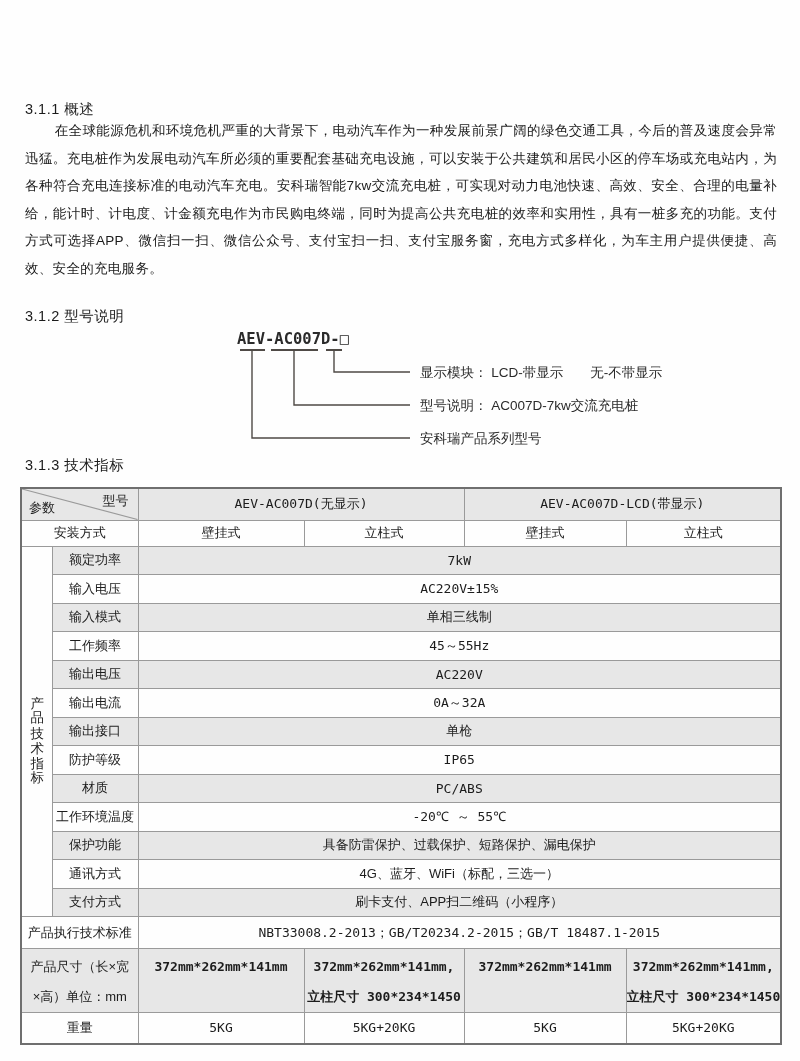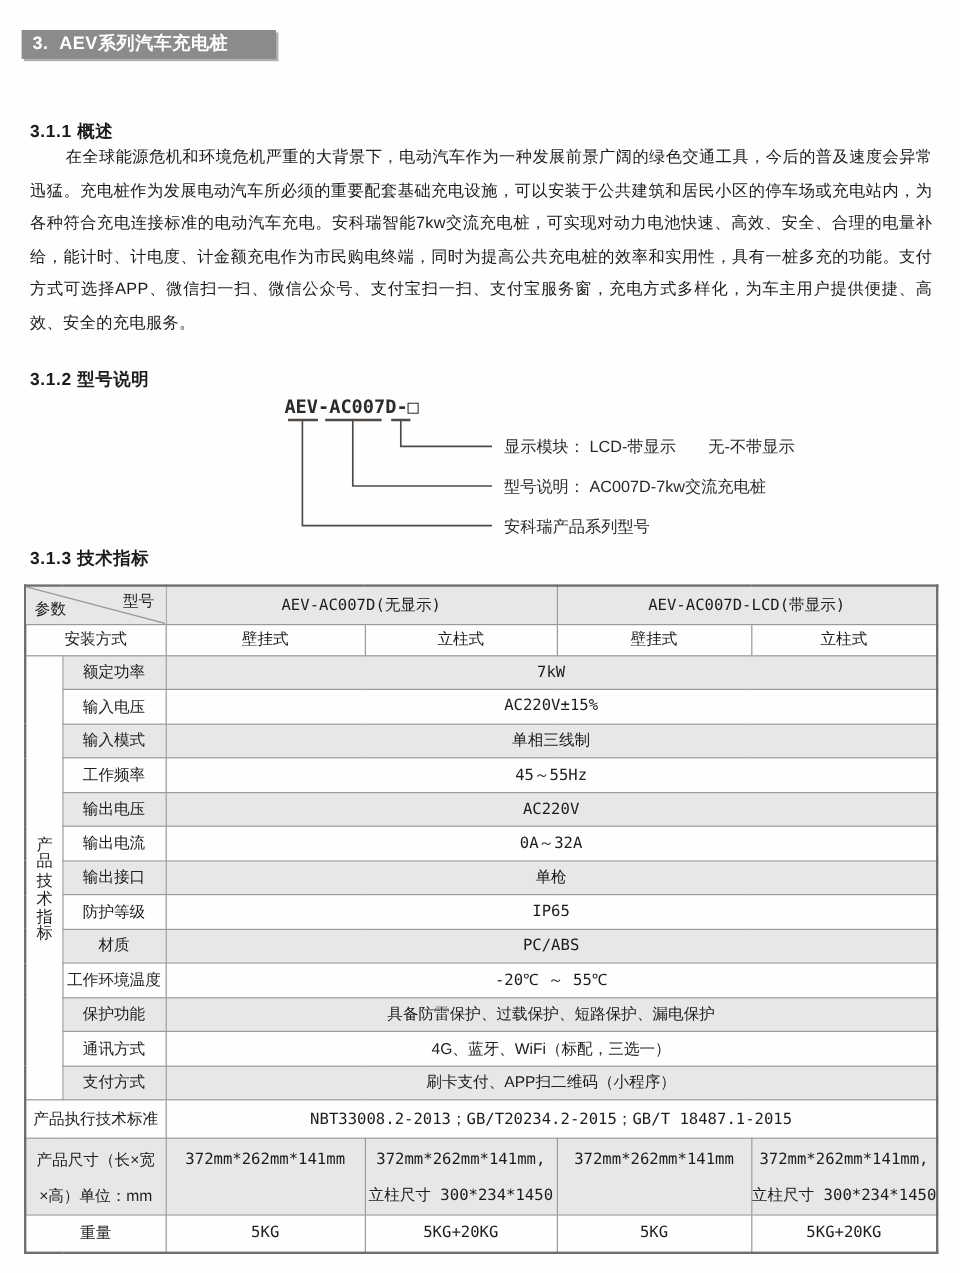--- a/index.html
+++ b/index.html
@@ -98,7 +98,6 @@
 
 <div class="page">
 
-  <div class="title-bar">3.  AEV系列汽车充电桩</div>
 
   <div class="h-sub2 h-311">3.1.1 概述</div>
 

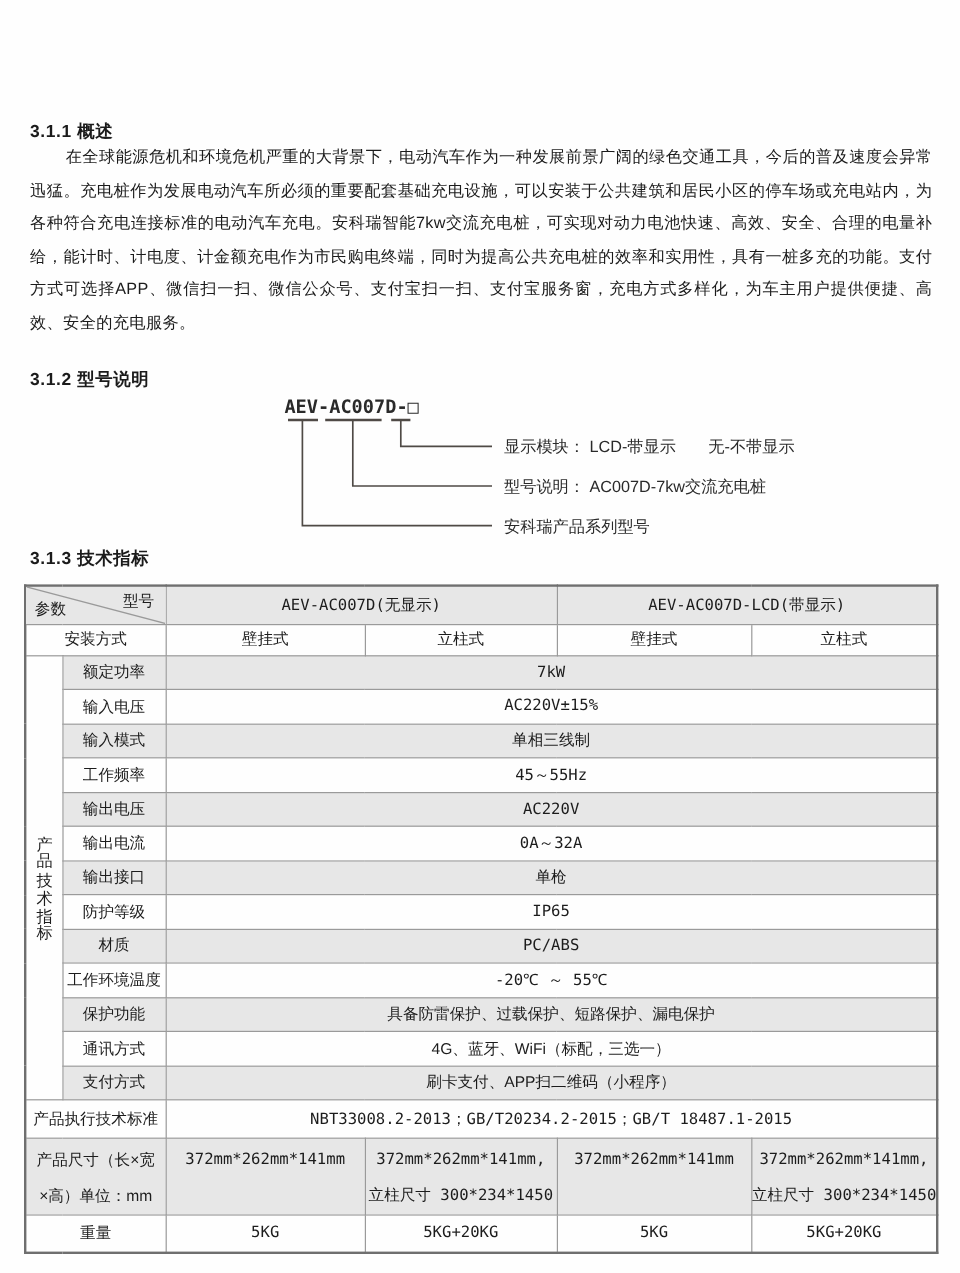--- a/index.html
+++ b/index.html
@@ -29,7 +29,7 @@
     position: absolute; left: 25px; top: 63px;
     font-size: 17px; font-weight: bold; letter-spacing: 0.5px;
   }
-  .h-sub2 { position: absolute; left: 25px; font-size: 14.5px; font-weight: bold; letter-spacing: 0.5px; }
+  .h-sub2 { position: absolute; left: 25px; font-size: 14.5px; font-weight: normal; letter-spacing: 0.5px; }
   .h-311 { top: 100px; }
   .h-312 { top: 307px; }
   .h-313 { top: 456px; }

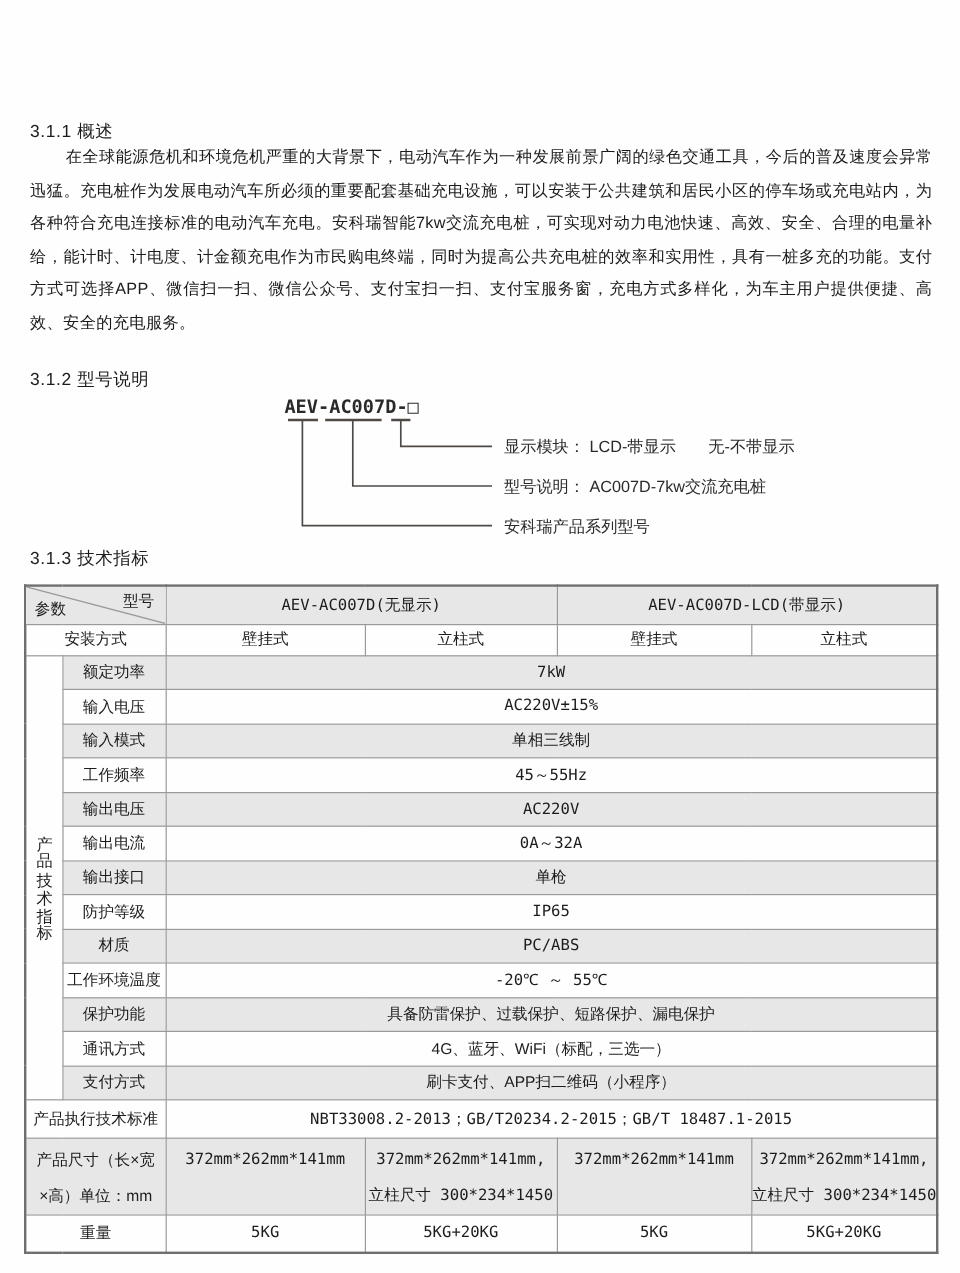--- a/index.html
+++ b/index.html
@@ -88,7 +88,7 @@
     font-size: 13.5px;
   }
 
-  td.dim-cell { vertical-align: top; }
+  td.dim-cell { vertical-align: top; font-weight: bold; }
   .dim-line { height: 30px; line-height: 32px; white-space: nowrap; }
   td.dim-label { text-align: left; padding-left: 6px; }
   td.dim-label .dim-line { line-height: 31px; }

